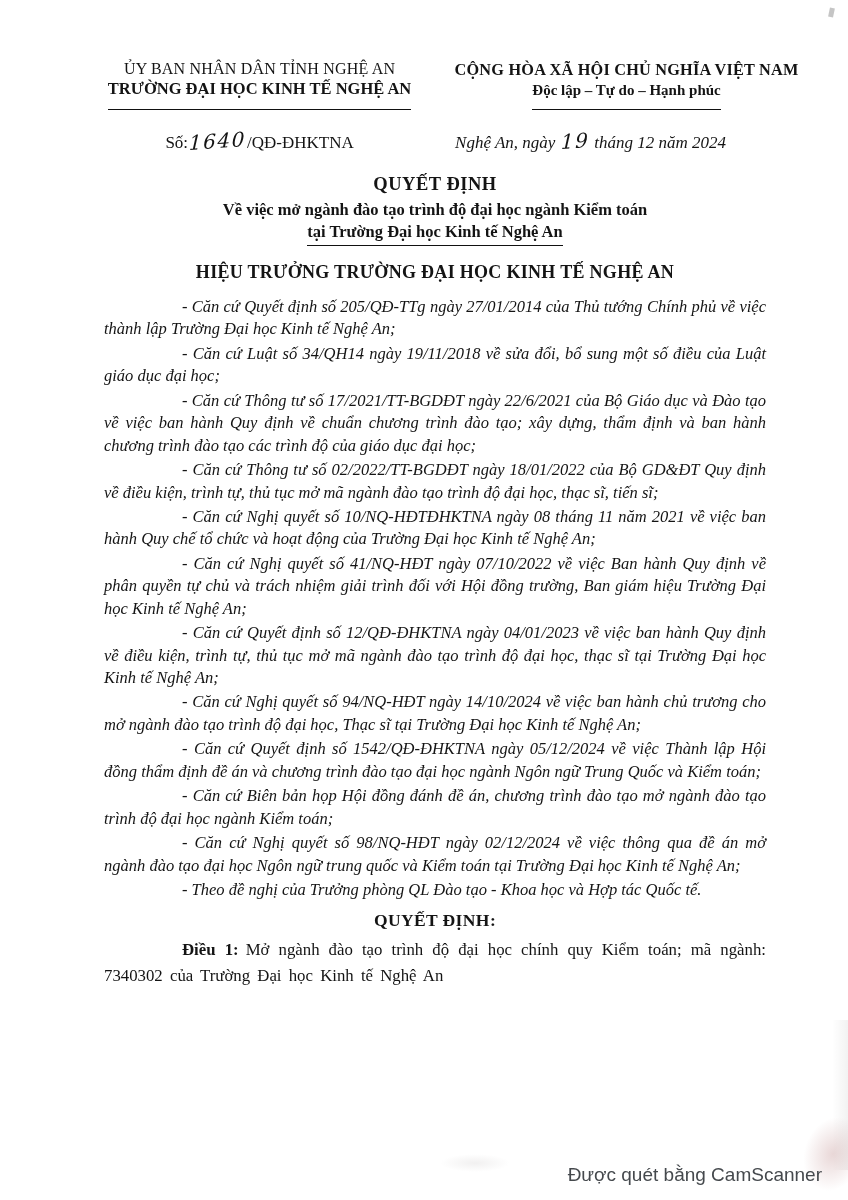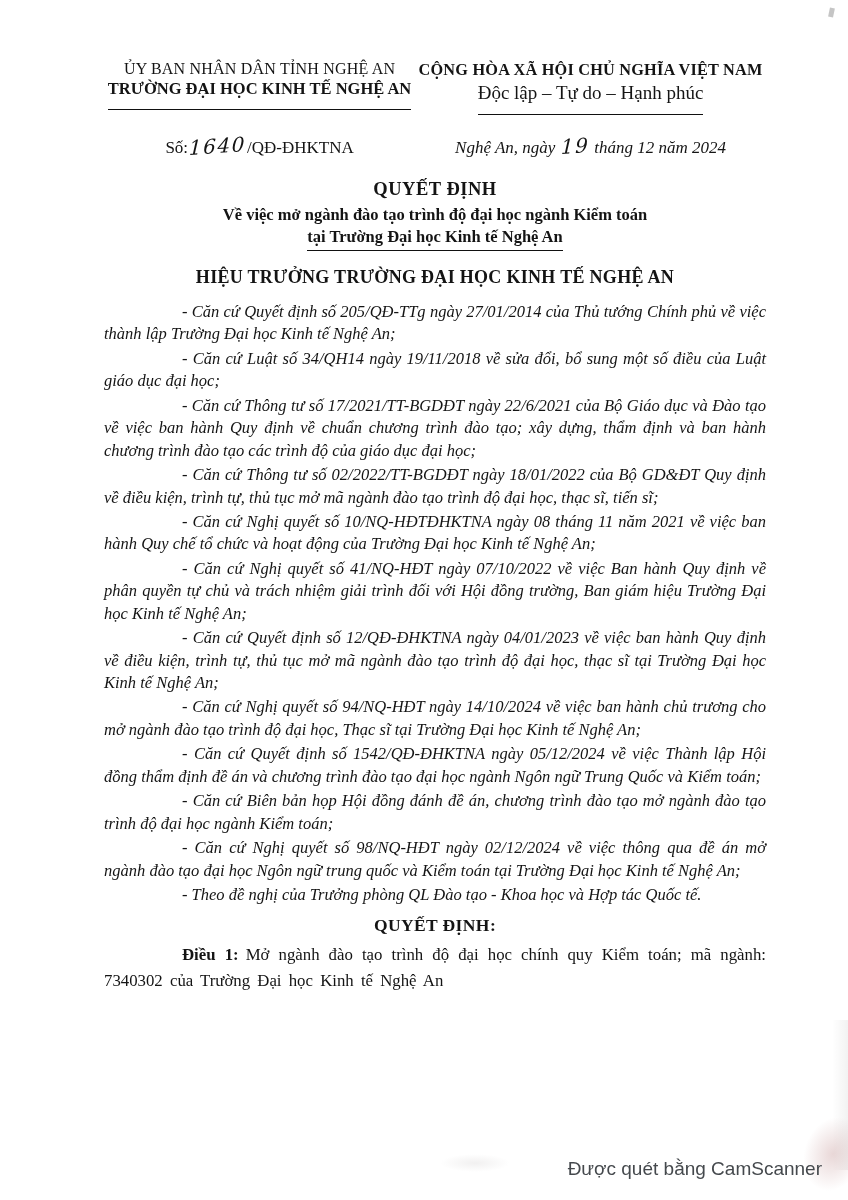--- a/index.html
+++ b/index.html
@@ -20,7 +20,7 @@
     left:104px; right:82px; top:60px;
   }
   
-  .hdr-row{display:flex;}
+  .hdr-row{display:flex;gap:36px;}
   .hdr-left{flex:0 0 47%;text-align:center;}
   .hdr-right{flex:0 0 53%;text-align:center;}
   .org-line1{font-size:16px;letter-spacing:.2px;}

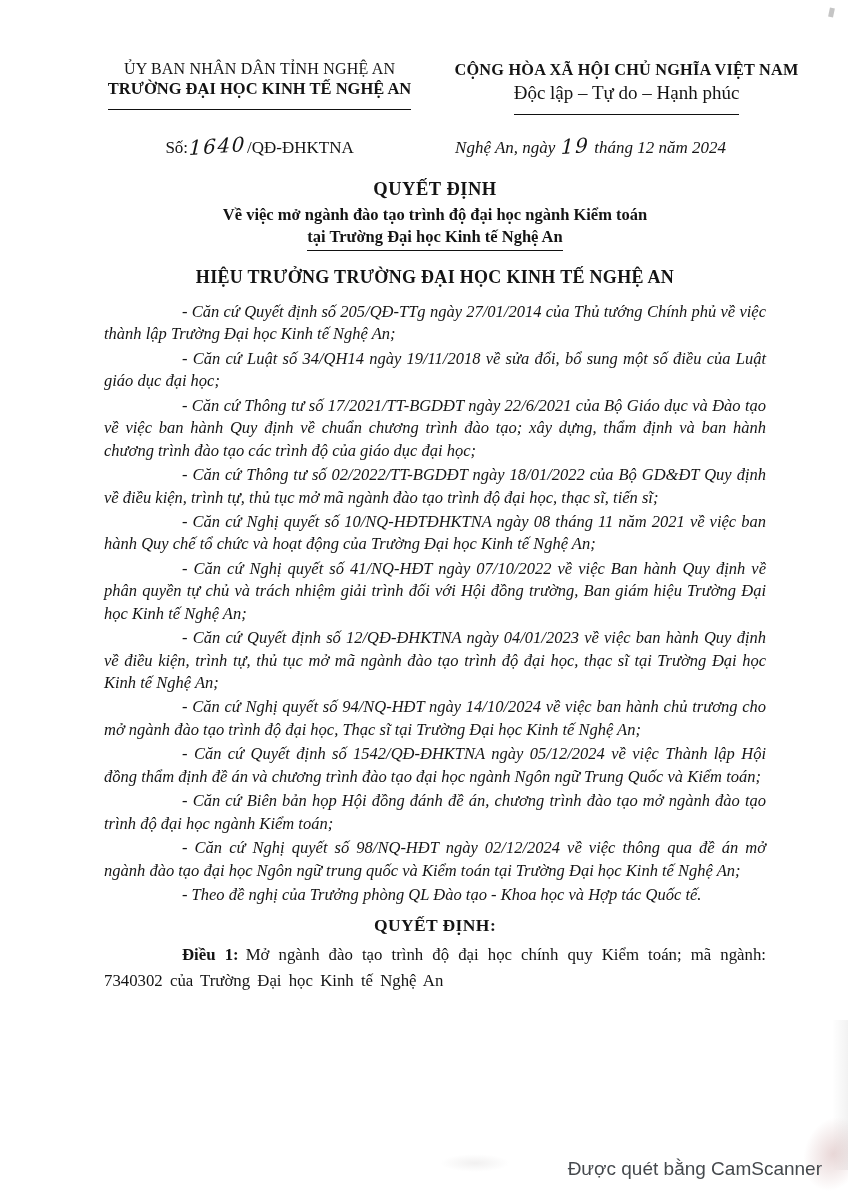--- a/index.html
+++ b/index.html
@@ -29,7 +29,7 @@
     display:inline-block;border-bottom:1.7px solid #111;padding-bottom:10px;
   }
   .nat-line1{font-size:16.3px;font-weight:bold;letter-spacing:.2px;}
-  .nat-line2{font-size:19px;font-weight:normal;margin-top:2px;}
+  .nat-line2{font-size:15px;font-weight:bold;margin-top:2px;}
   .hdr-row2{display:flex;margin-top:19px;align-items:baseline;}
   .doc-number{flex:0 0 47%;text-align:center;font-size:17px;}
   .place-date{flex:0 0 53%;text-align:center;font-size:17px;font-style:italic;}

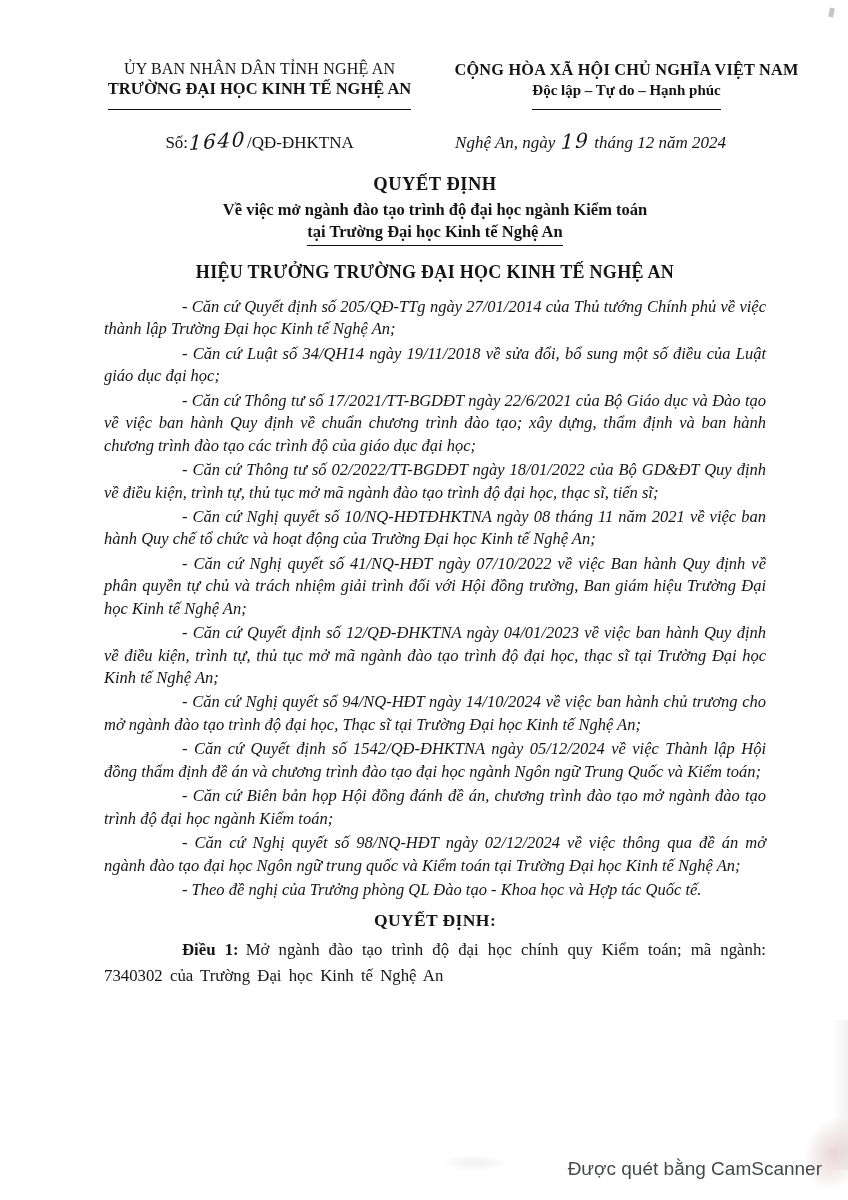--- a/index.html
+++ b/index.html
@@ -74,7 +74,7 @@
   
   .scanner-note{
     position:absolute;
-    right:26px; bottom:20px;
+    right:26px; bottom:14px;
     font-family:"Liberation Sans","DejaVu Sans",sans-serif;
     font-size:19px;
     color:#45494d;

